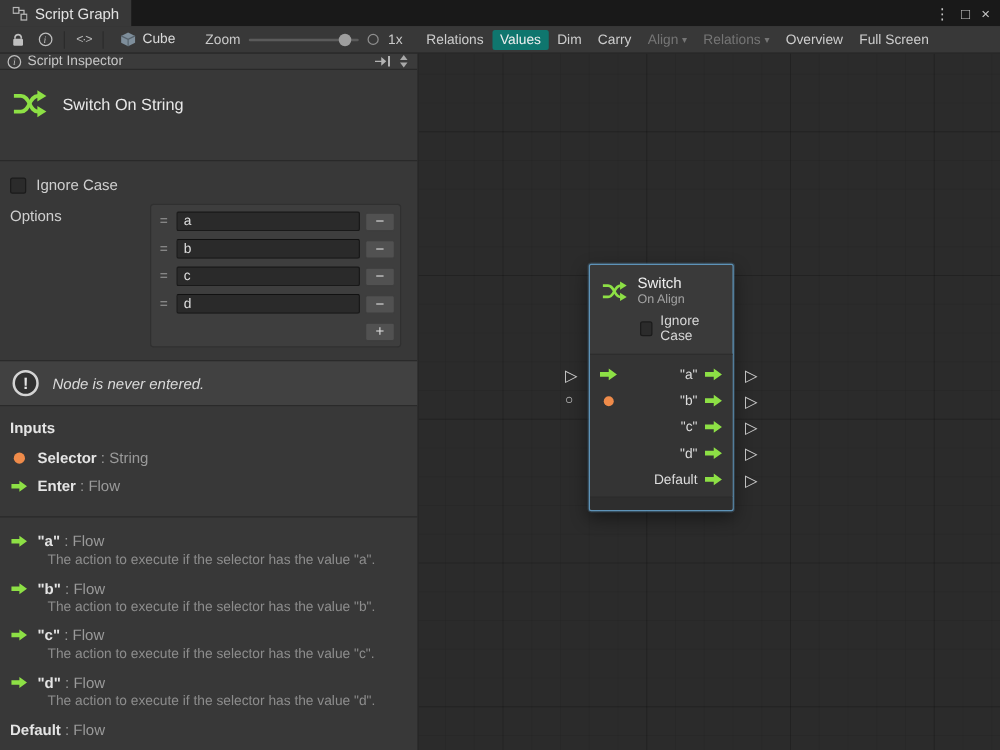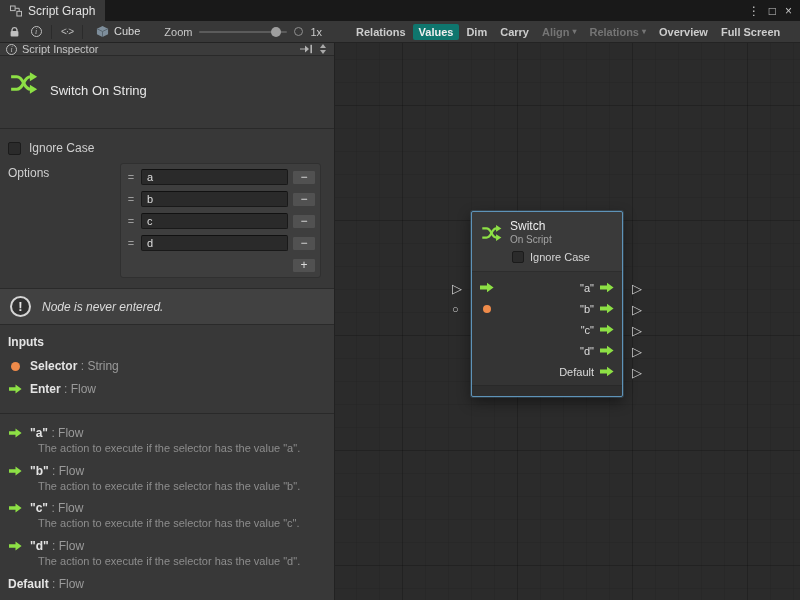--- a/index.html
+++ b/index.html
@@ -31,7 +31,7 @@
   .slider-knob { position:absolute; top:-4px; width:10px; height:10px; border-radius:50%; background:#9E9E9E; }
   .zoom-reset { width:9px; height:9px; border:1.5px solid #8F8F8F; border-radius:50%; }
   .zoom-value { font-size:11px; color:#C9C9C9; }
-  .tb-buttons { display:flex; align-items:center; gap:1px; margin-left:26px;font-weight:bold; }
+  .tb-buttons { display:flex; align-items:center; gap:1px; margin-left:11px; }
   .tbtn { padding:2px 6px; font-size:11px; color:#CDCDCD; border-radius:2px; white-space:nowrap; display:flex; align-items:center; gap:3px; }
   .tbtn.active { background:#0f766e; color:#EFEFEF; }
   .tbtn.disabled { color:#757575; }

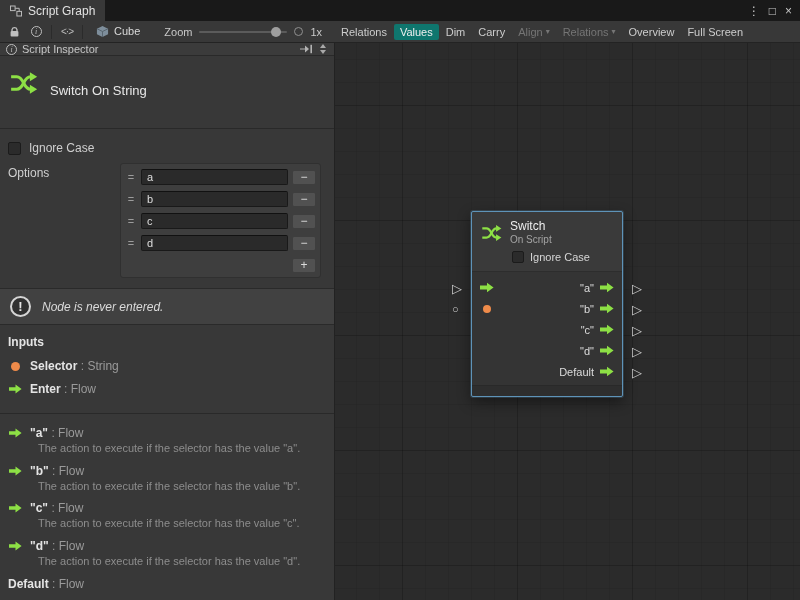--- a/index.html
+++ b/index.html
@@ -45,7 +45,7 @@
   .spinner { display:flex; flex-direction:column; gap:2px; align-items:center; padding:0 2px; }
   .tri-up { width:0; height:0; border-left:3px solid transparent; border-right:3px solid transparent; border-bottom:4px solid #A9A9A9; }
   .tri-down { width:0; height:0; border-left:3px solid transparent; border-right:3px solid transparent; border-top:4px solid #A9A9A9; }
-  .unit-block { display:flex; align-items:flex-end; gap:12px; padding:12px 10px 30px 8px; border-bottom:1px solid #292929; }
+  .unit-block { display:flex; align-items:center; gap:12px; padding:12px 10px 30px 8px; border-bottom:1px solid #292929; }
   .unit-title { font-size:13px; color:#E8E8E8; }
   .props { padding:8px 0 0 0; }
   .check-row { display:flex; align-items:center; gap:8px; padding:4px 8px 8px 8px; }

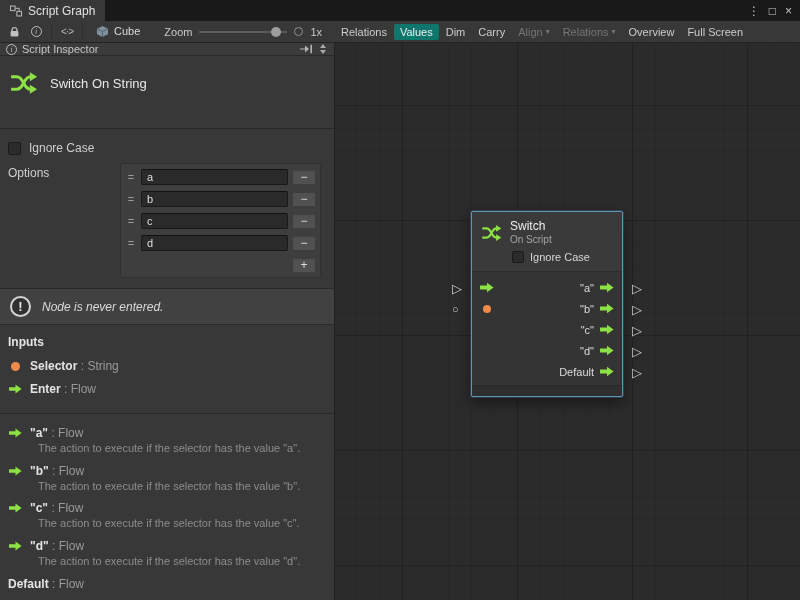--- a/index.html
+++ b/index.html
@@ -87,7 +87,7 @@
   }
   
   .node {
-    position:absolute; left:136px; top:168px; width:152px;
+    position:absolute; left:136px; top:168px; width:116px;
     background:#3A3A3A; border:1px solid #5E93B8; border-radius:2px;
     box-shadow:0 0 0 1px rgba(94,147,184,0.25), 0 5px 14px rgba(0,0,0,0.45);
   }

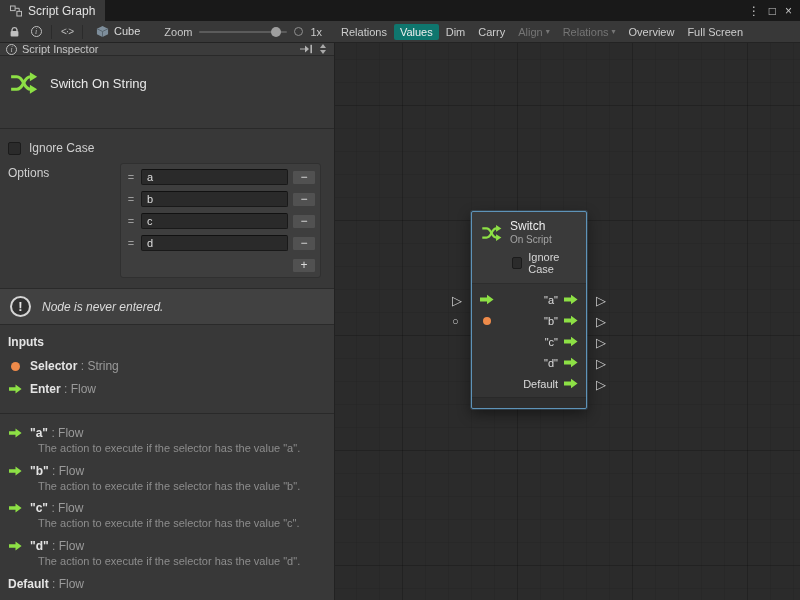--- a/index.html
+++ b/index.html
@@ -355,7 +355,7 @@
         </svg>
         <span>
           <div class="node-title">Switch</div>
-          <div class="node-sub">On Script</div>
+          <div class="node-sub">On Align</div>
         </span>
       </div>
       <div class="node-check">

